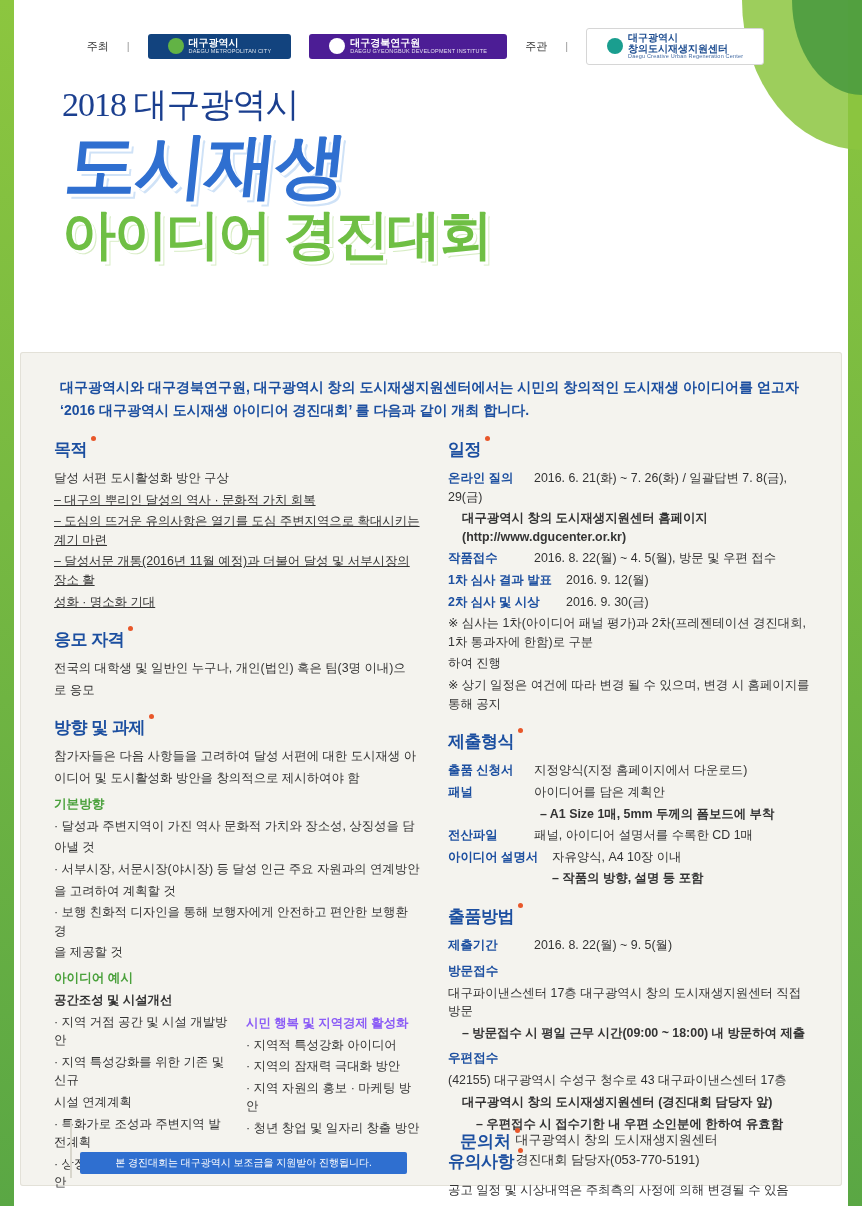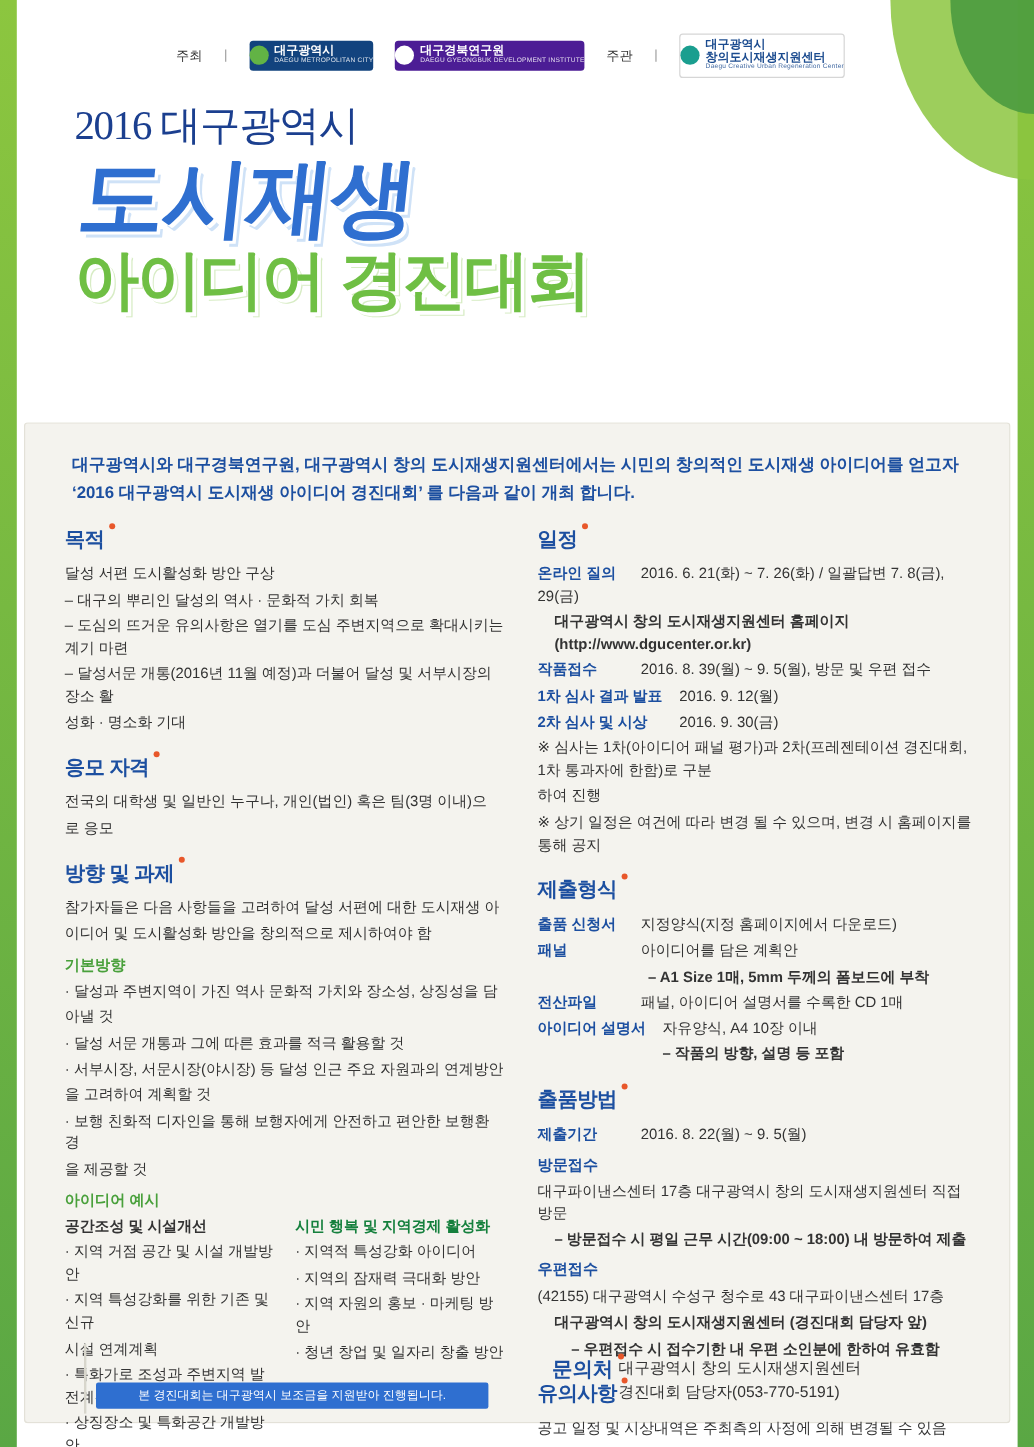--- a/index.html
+++ b/index.html
@@ -20,7 +20,7 @@
   .sponsors{position:absolute;top:28px;left:0;width:851px;display:flex;justify-content:center;align-items:center;gap:18px;font-size:11px;color:#333;}
   .sp-label{font-size:11px;color:#333;}
   .sp-sep{color:#999;}
-  .sp-badge{display:flex;align-items:center;gap:5px;background:#12437e;color:#fff;border-radius:3px;padding:4px 0;}
+  .sp-badge{display:flex;align-items:center;gap:5px;background:#12437e;color:#fff;border-radius:3px;padding:4px 20px;}
   .sp-badge.blue2{background:#4c1d95;}
   .sp-badge.white{background:#fff;color:#1b4b8f;border:1px solid #d6d6d6;}
   .sp-mark{width:16px;height:16px;border-radius:50%;background:#fff;display:inline-block;position:relative;}

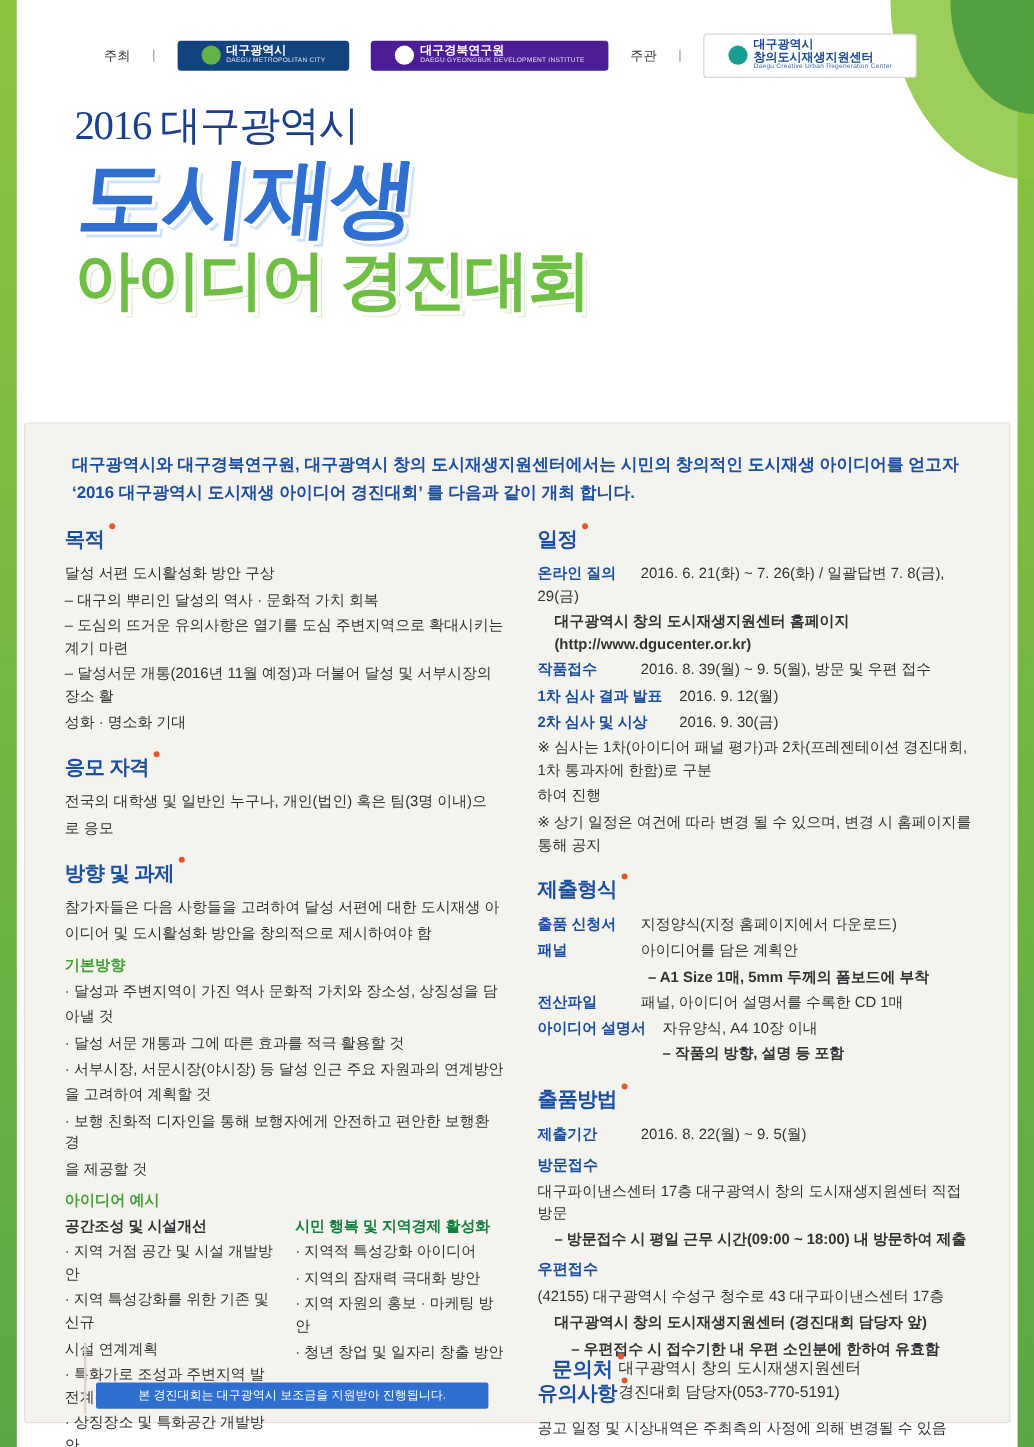--- a/index.html
+++ b/index.html
@@ -126,7 +126,7 @@
 </div>
 
 <div class="title-wrap">
-  <div class="t-year">2016 대구광역시</div>
+  <div class="t-year">2018 대구광역시</div>
   <div class="t-main">도시재생</div>
   <div class="t-sub">아이디어 경진대회</div>
 </div>

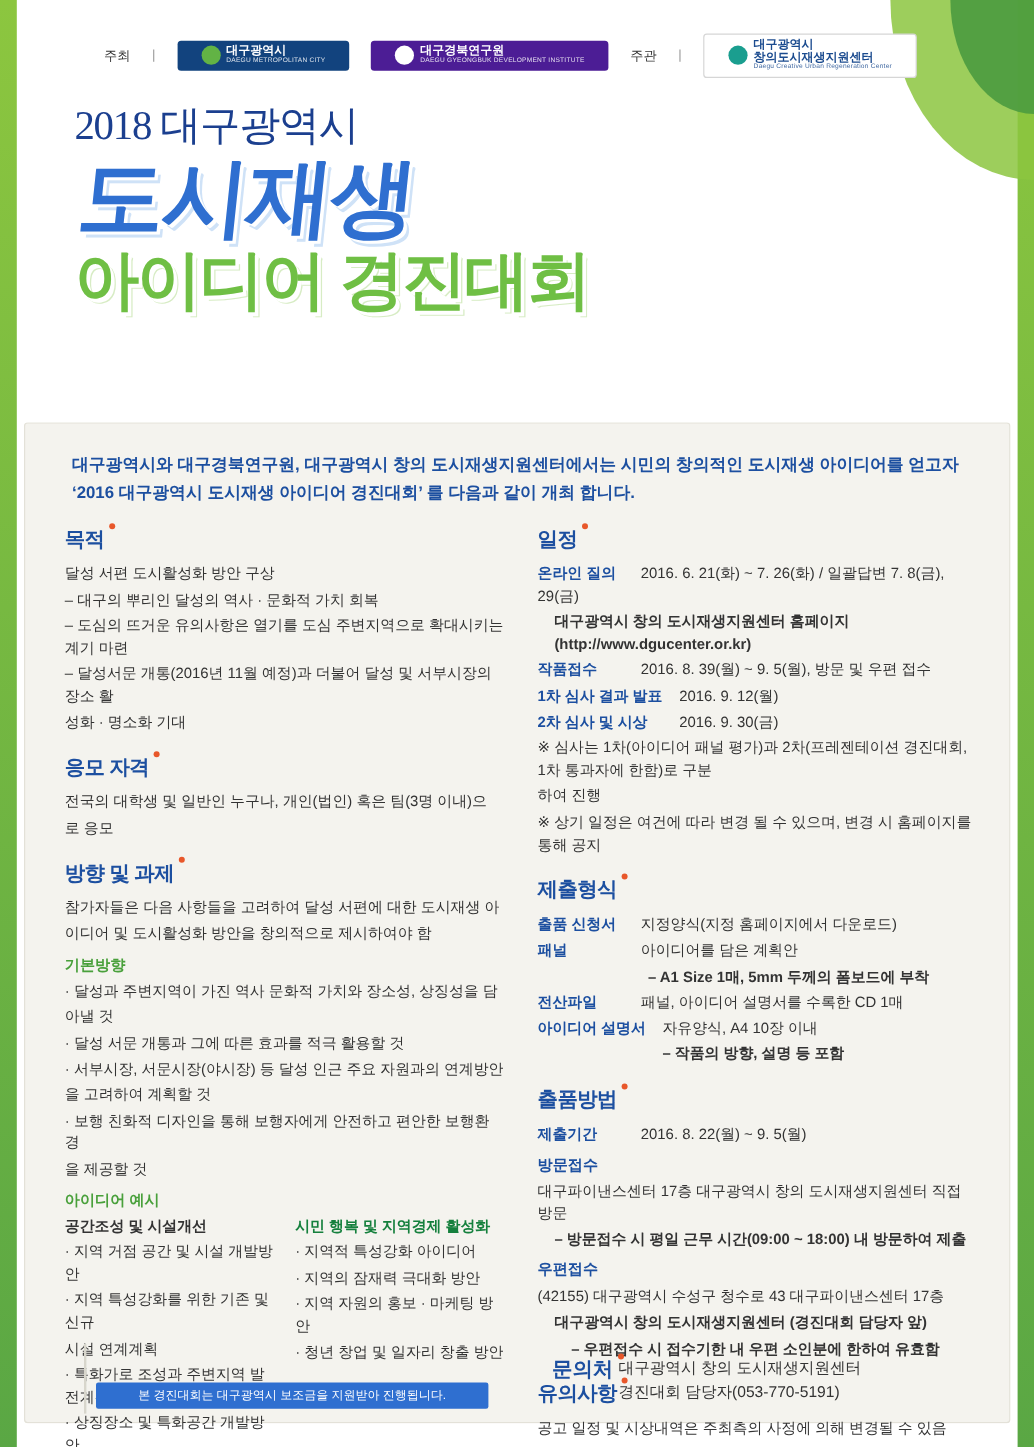--- a/index.html
+++ b/index.html
@@ -61,7 +61,7 @@
   h2.sec::after{content:"";position:absolute;right:-9px;top:-2px;width:5px;height:5px;border-radius:50%;background:#e8572a;}
   .sec-blk{margin-bottom:17px;}
   .sec-blk p{margin:0 0 3px 0;font-size:12.4px;line-height:1.5;color:#333;}
-  .dash{font-size:11.4px;color:#555;line-height:1.48;margin:0 0 1px 0;}
+  .dash{font-size:11.4px;color:#555;line-height:1.48;margin:0 0 1px 0;text-decoration:underline;}
   .dot{font-size:12px;color:#333;line-height:1.55;margin:0 0 2px 0;}
   .small-note{font-size:10.6px;color:#666;line-height:1.45;margin:1px 0 0 0;}
   .sub-h{font-size:12.6px;color:#3b8f3b;font-weight:bold;margin:8px 0 4px 0;}

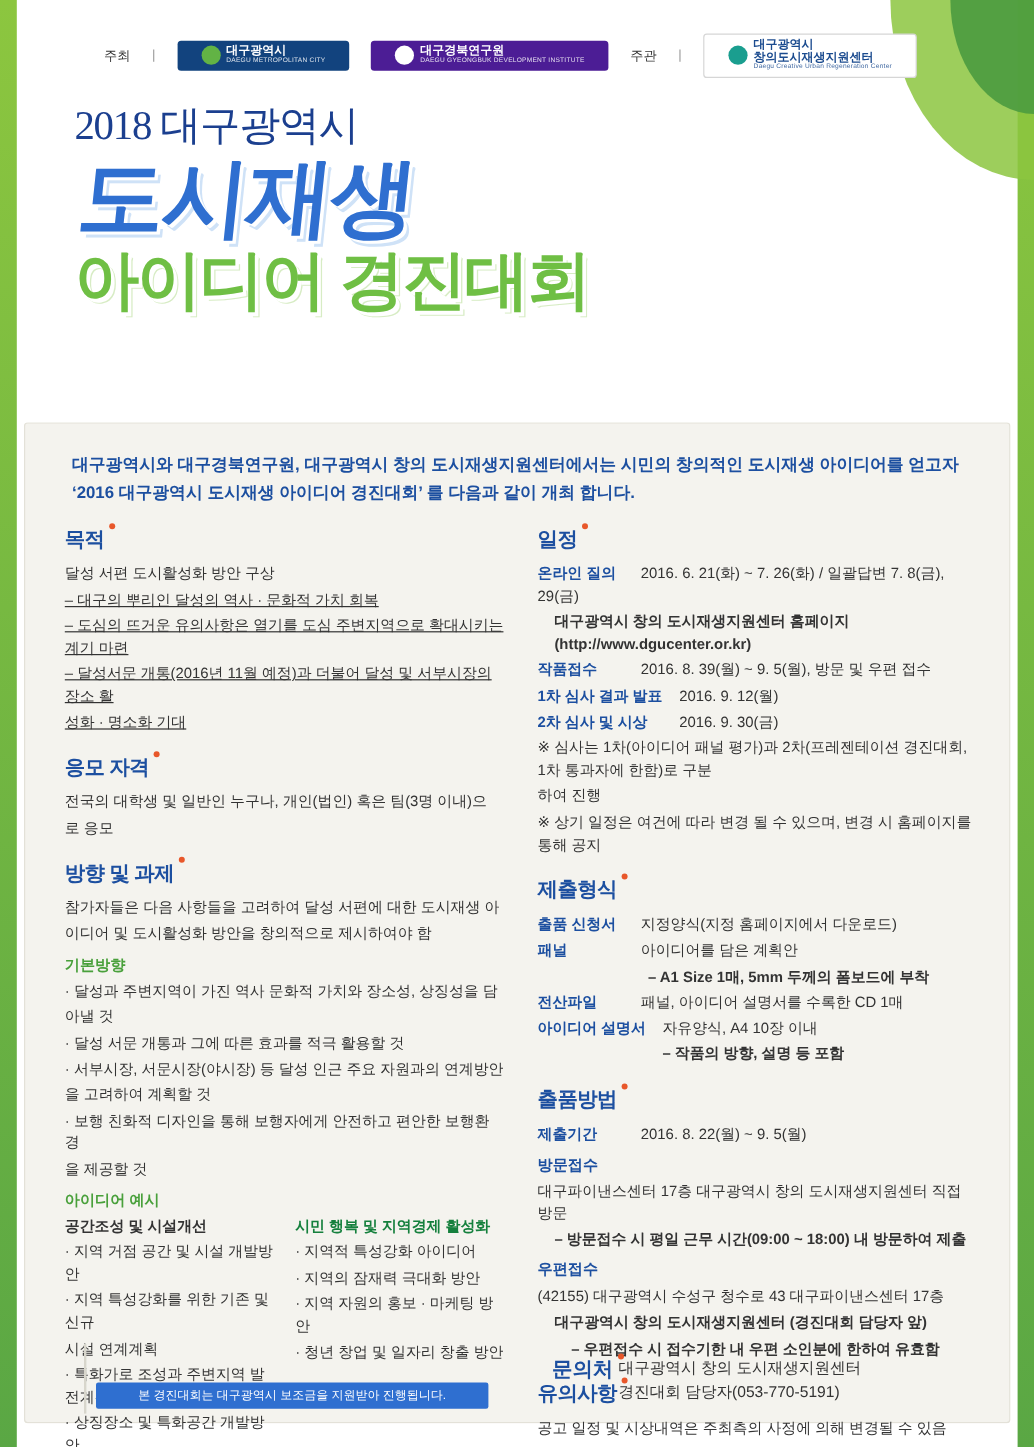--- a/index.html
+++ b/index.html
@@ -202,7 +202,7 @@
         </p>
         <p class="small-note indent">대구광역시 창의 도시재생지원센터 홈페이지 (http://www.dgucenter.or.kr)</p>
         <p class="kv">
-          <span class="k">작품접수</span><span>2016. 8. 39(월) ~ 9. 5(월), 방문 및 우편 접수</span>
+          <span class="k">작품접수</span><span>2016. 8. 22(월) ~ 4. 5(월), 방문 및 우편 접수</span>
         </p>
         <p class="kv">
           <span class="k" style="min-width:118px">1차 심사 결과 발표</span><span>2016. 9. 12(월)</span>

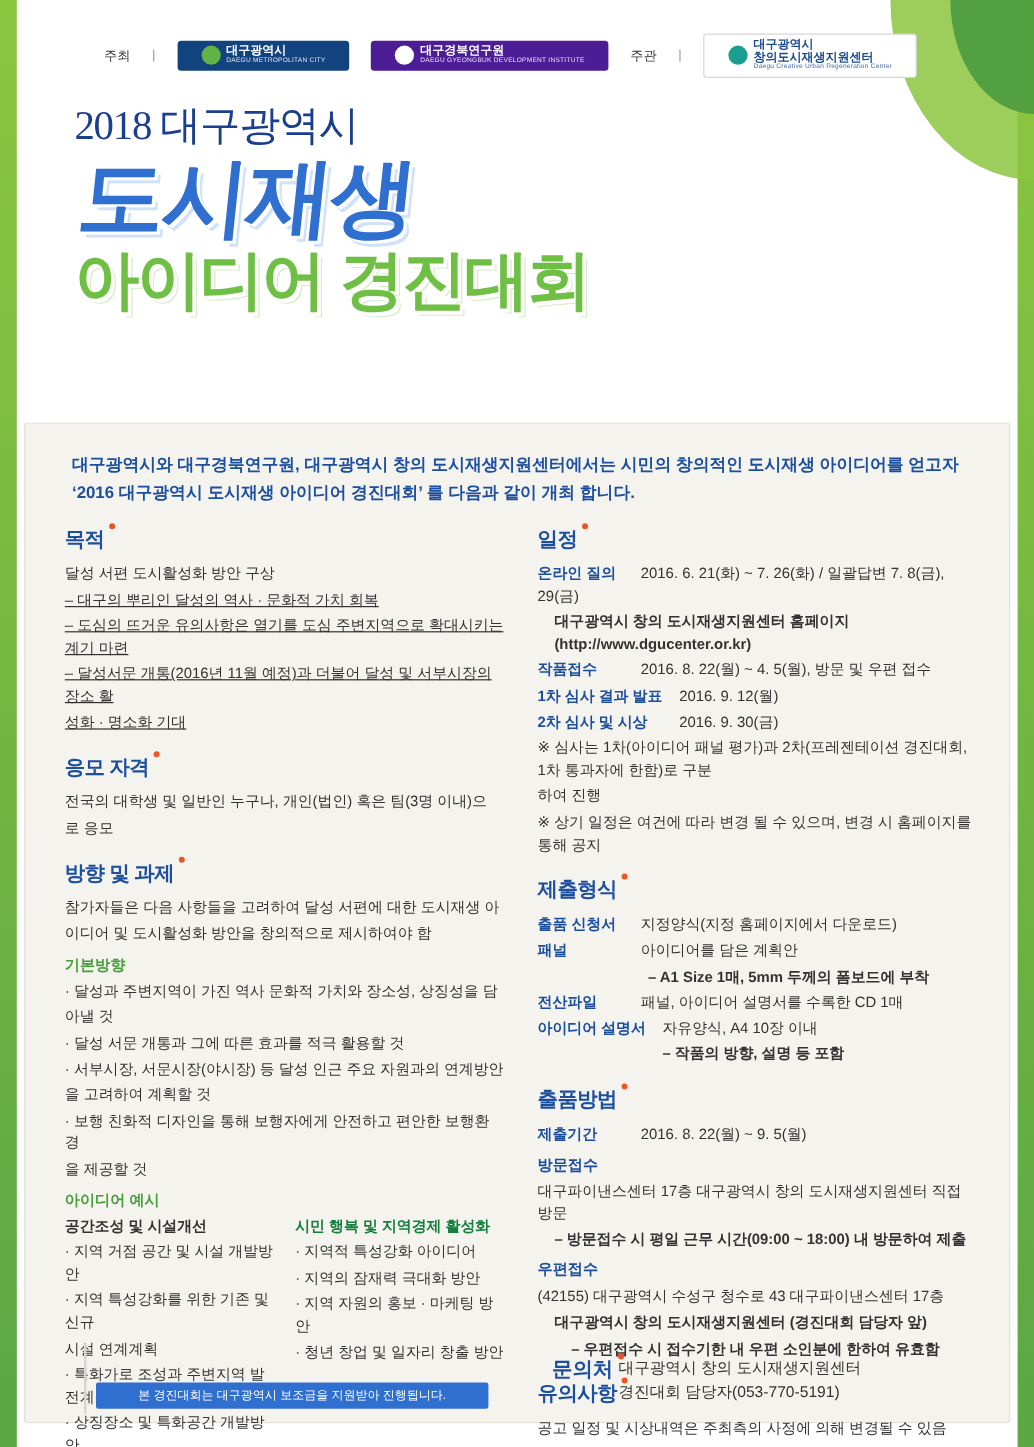--- a/index.html
+++ b/index.html
@@ -165,7 +165,6 @@
         <div class="sub-h green">기본방향</div>
         <p class="dot">· 달성과 주변지역이 가진 역사 문화적 가치와 장소성, 상징성을 담</p>
         <p class="dot">  아낼 것</p>
-        <p class="dot">· 달성 서문 개통과 그에 따른 효과를 적극 활용할 것</p>
         <p class="dot">· 서부시장, 서문시장(야시장) 등 달성 인근 주요 자원과의 연계방안</p>
         <p class="dot">  을 고려하여 계획할 것</p>
         <p class="dot">· 보행 친화적 디자인을 통해 보행자에게 안전하고 편안한 보행환경</p>

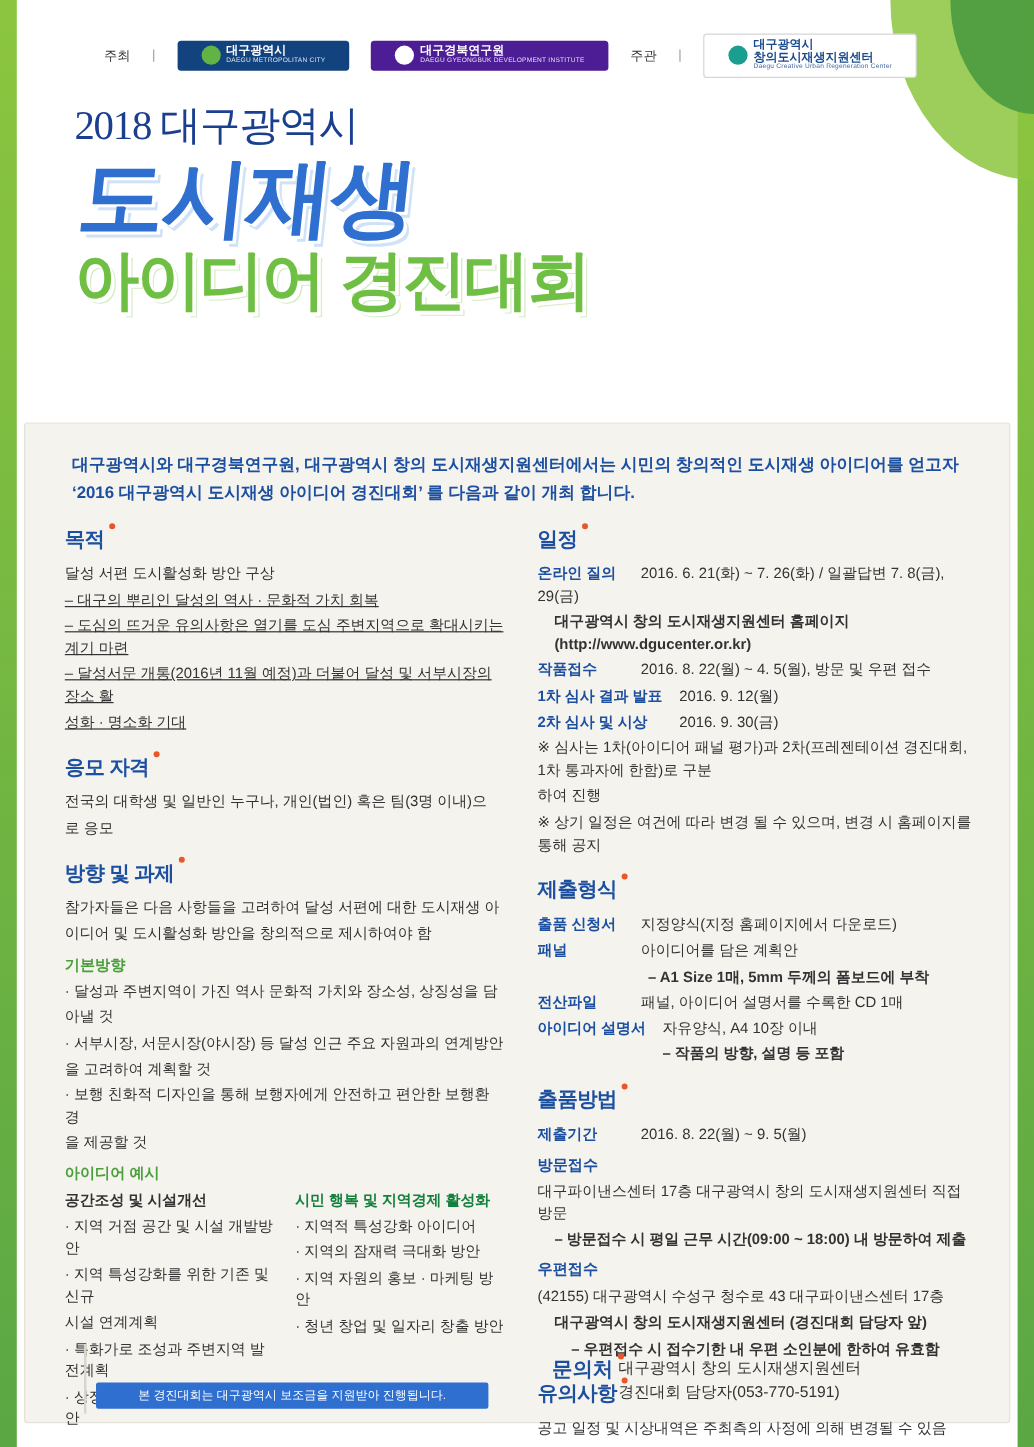--- a/index.html
+++ b/index.html
@@ -74,7 +74,7 @@
   .two-col-list{display:flex;gap:18px;margin-top:4px;}
   .two-col-list .c{width:174px;}
   .tc-h{font-size:12px;font-weight:bold;color:#e07b10;margin:0 0 4px 0;}
-  .tc-h.b{color:#15803d;}
+  .tc-h.b{color:#8b5cf6;margin-top:23px;}
   .tc-li{font-size:11.2px;color:#333;line-height:1.5;margin:0 0 2px 0;}
 
   .footbar{

